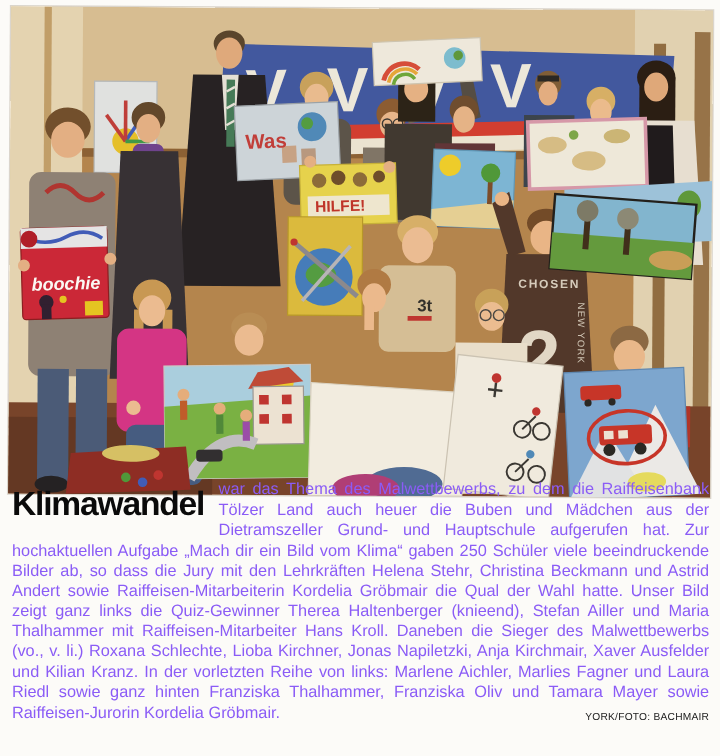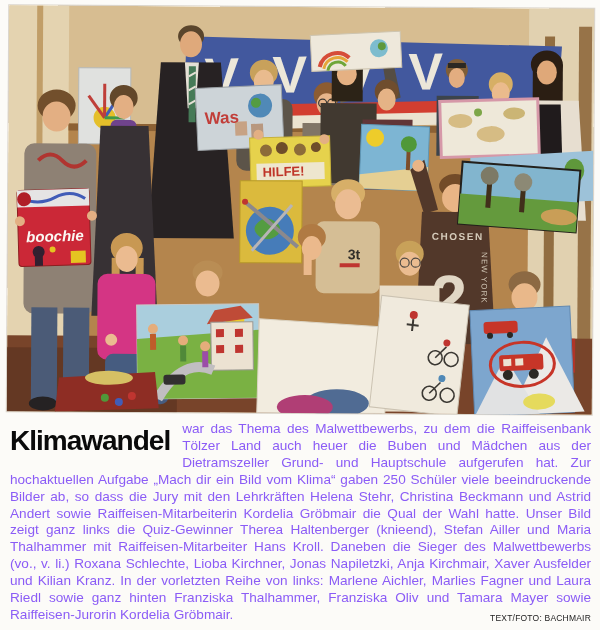--- a/index.html
+++ b/index.html
@@ -8,7 +8,7 @@
   .photo-wrap{position:absolute;left:8px;top:7px;width:585px;height:406px;
         transform:rotate(0.35deg);box-shadow:0 0 0 1px rgba(120,100,70,.25);}
   .photo-wrap svg{display:block;}
-  .caption{position:absolute;left:10px;right:9px;top:421px;}
+  .caption{position:absolute;left:10px;right:9px;top:400px;}
   .headline{float:left;margin:6px 12px 6px 0;font-size:28px;line-height:28px;
         font-weight:bold;letter-spacing:-1px;color:#0a0a0a;}
   .body-text{font-size:13.6px;line-height:16.9px;text-align:justify;color:#8b5cf6;

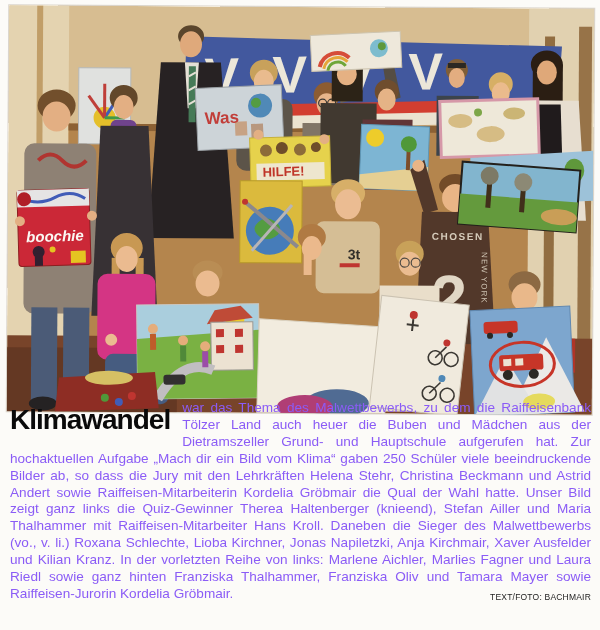--- a/index.html
+++ b/index.html
@@ -355,7 +355,7 @@
   <div class="caption">
     <div class="headline">Klimawandel</div>
     <p class="body-text">war das Thema des Malwettbewerbs, zu dem die Raiffeisenbank Tölzer Land auch heuer die Buben und Mädchen aus der Dietramszeller Grund- und Hauptschule aufgerufen hat. Zur hochaktuellen Aufgabe „Mach dir ein Bild vom Klima“ gaben 250 Schüler viele beeindruckende Bilder ab, so dass die Jury mit den Lehrkräften Helena Stehr, Christina Beckmann und Astrid Andert sowie Raiffeisen-Mitarbeiterin Kordelia Gröbmair die Qual der Wahl hatte. Unser Bild zeigt ganz links die Quiz-Gewinner Therea Haltenberger (knieend), Stefan Ailler und Maria Thalhammer mit Raiffeisen-Mitarbeiter Hans Kroll. Daneben die Sieger des Malwettbewerbs (vo., v. li.) Roxana Schlechte, Lioba Kirchner, Jonas Napiletzki, Anja Kirchmair, Xaver Ausfelder und Kilian Kranz. In der vorletzten Reihe von links: Marlene Aichler, Marlies Fagner und Laura Riedl sowie ganz hinten Franziska Thalhammer, Franziska Oliv und Tamara Mayer sowie Raiffeisen-Jurorin Kordelia Gröbmair.</p>
-    <span class="credit">TEXT/FOTO: BACHMAIR</span>
+    <span class="credit">YORK/FOTO: BACHMAIR</span>
   </div>
 
 </div>

